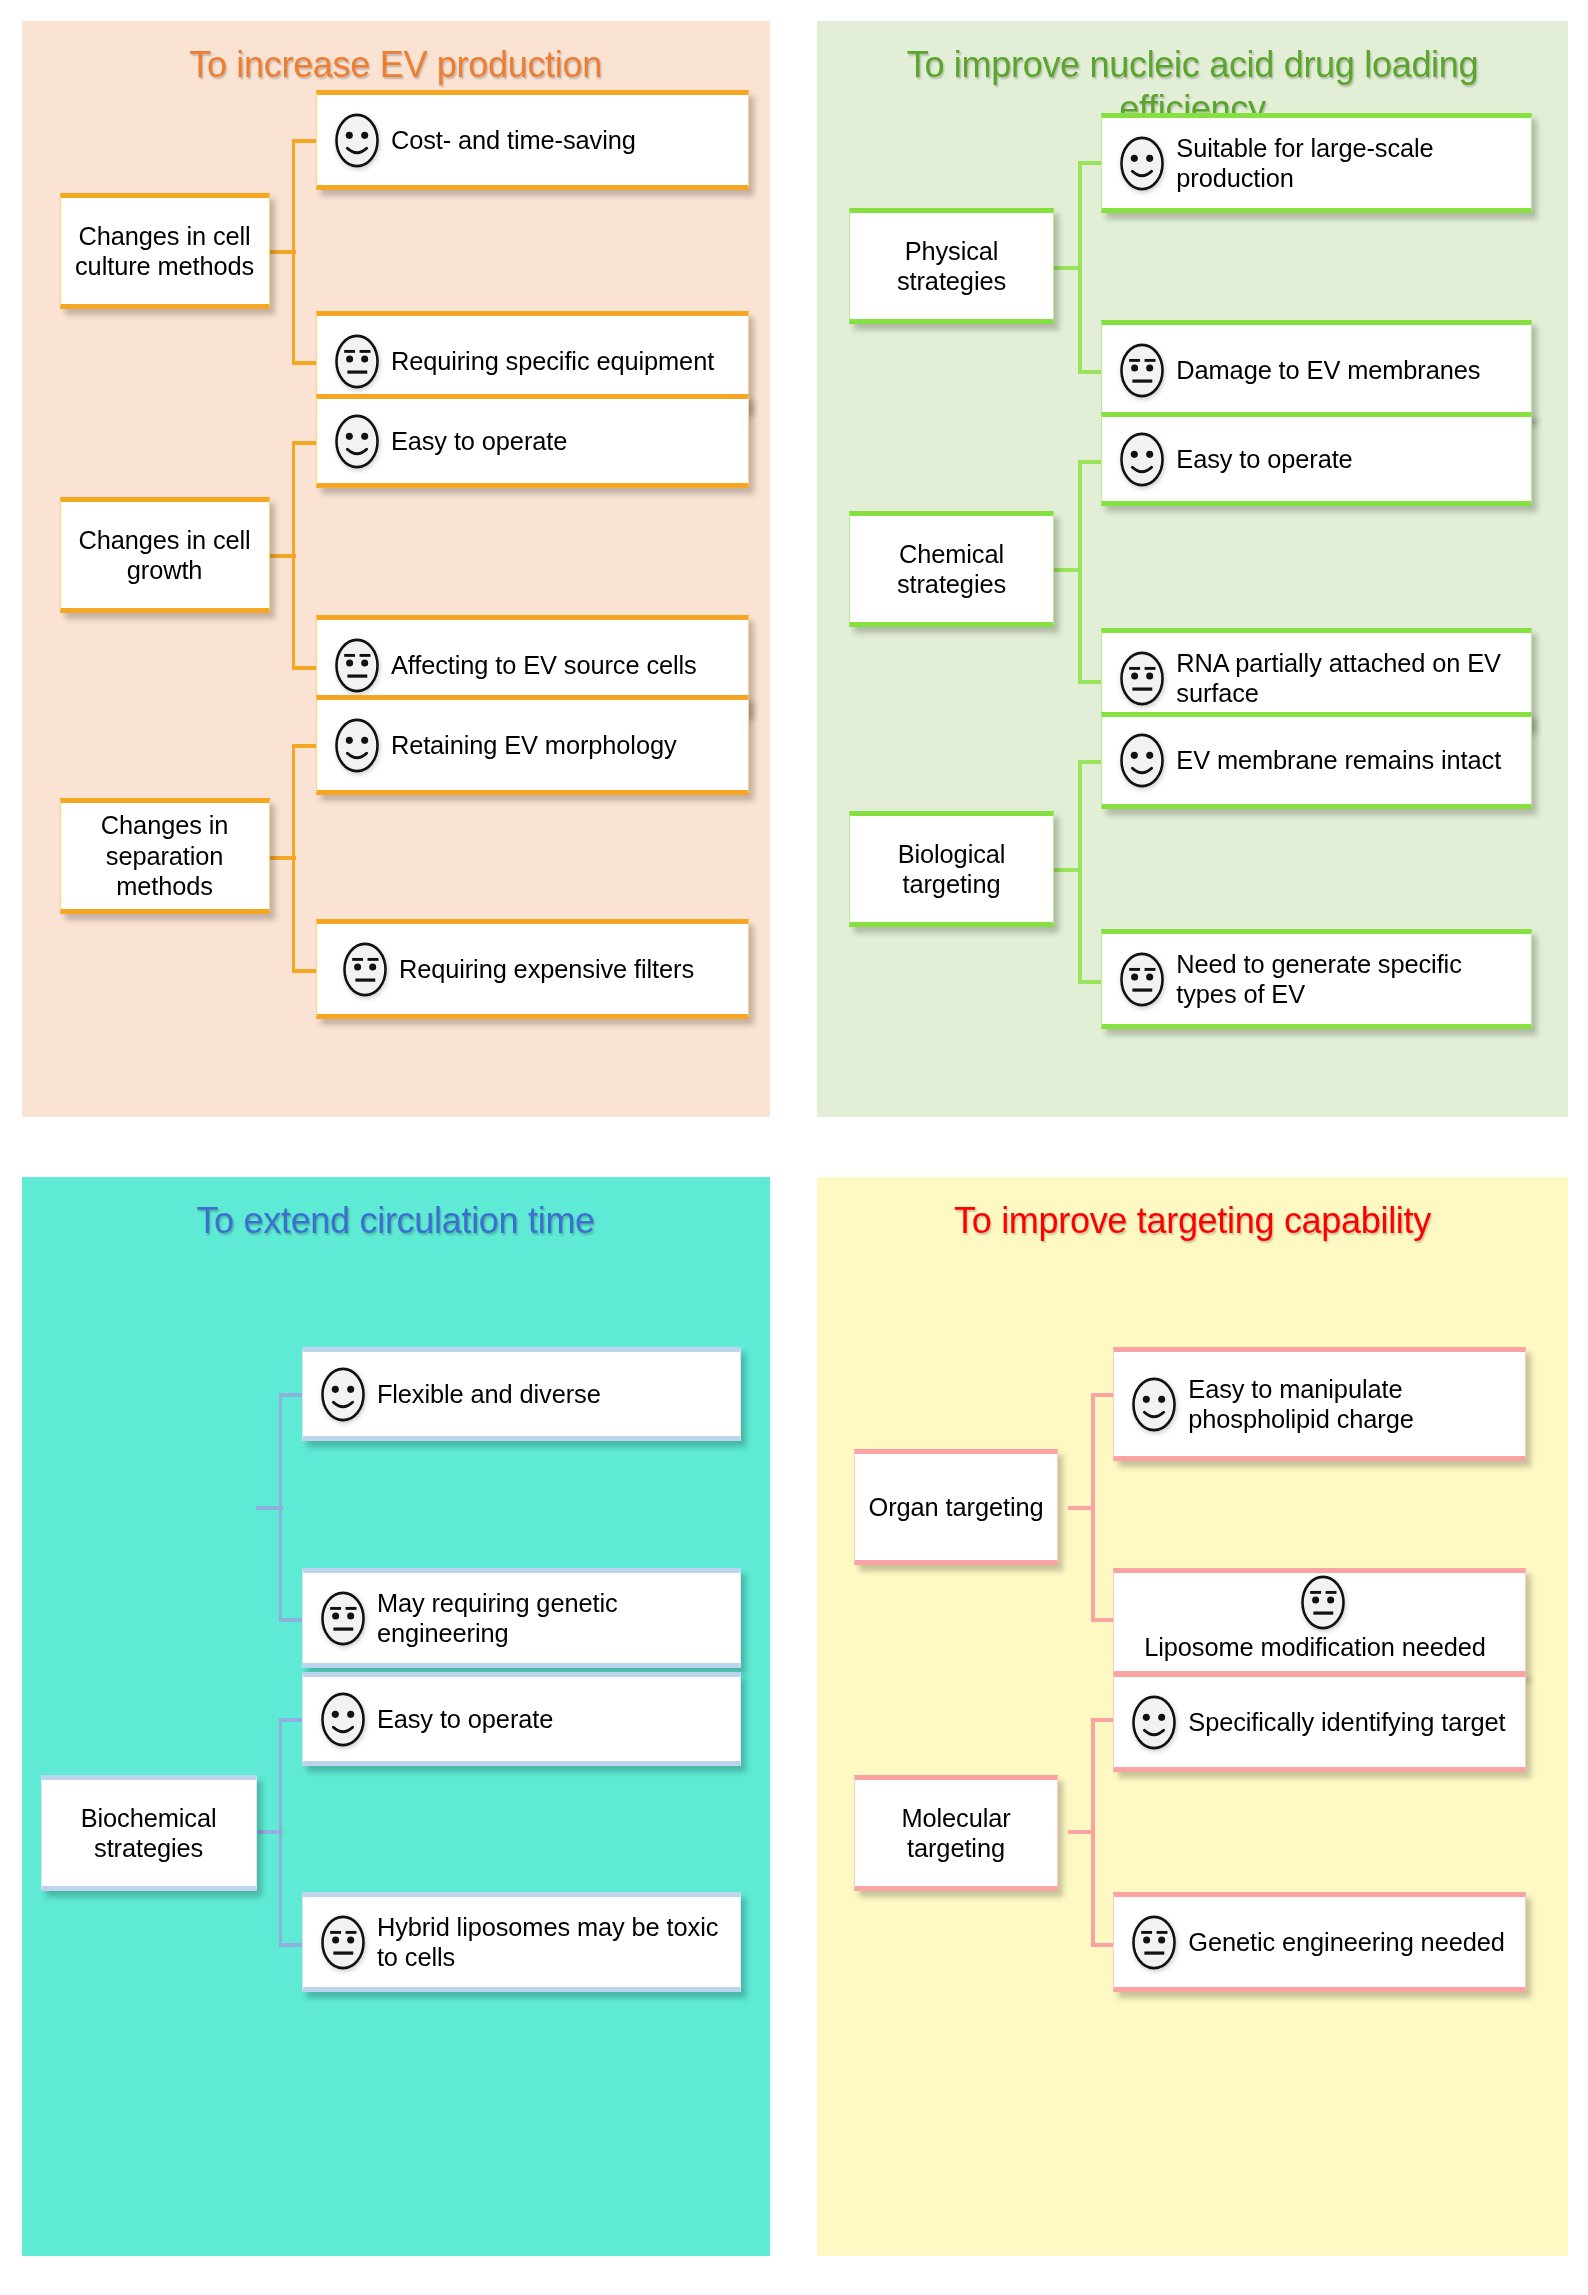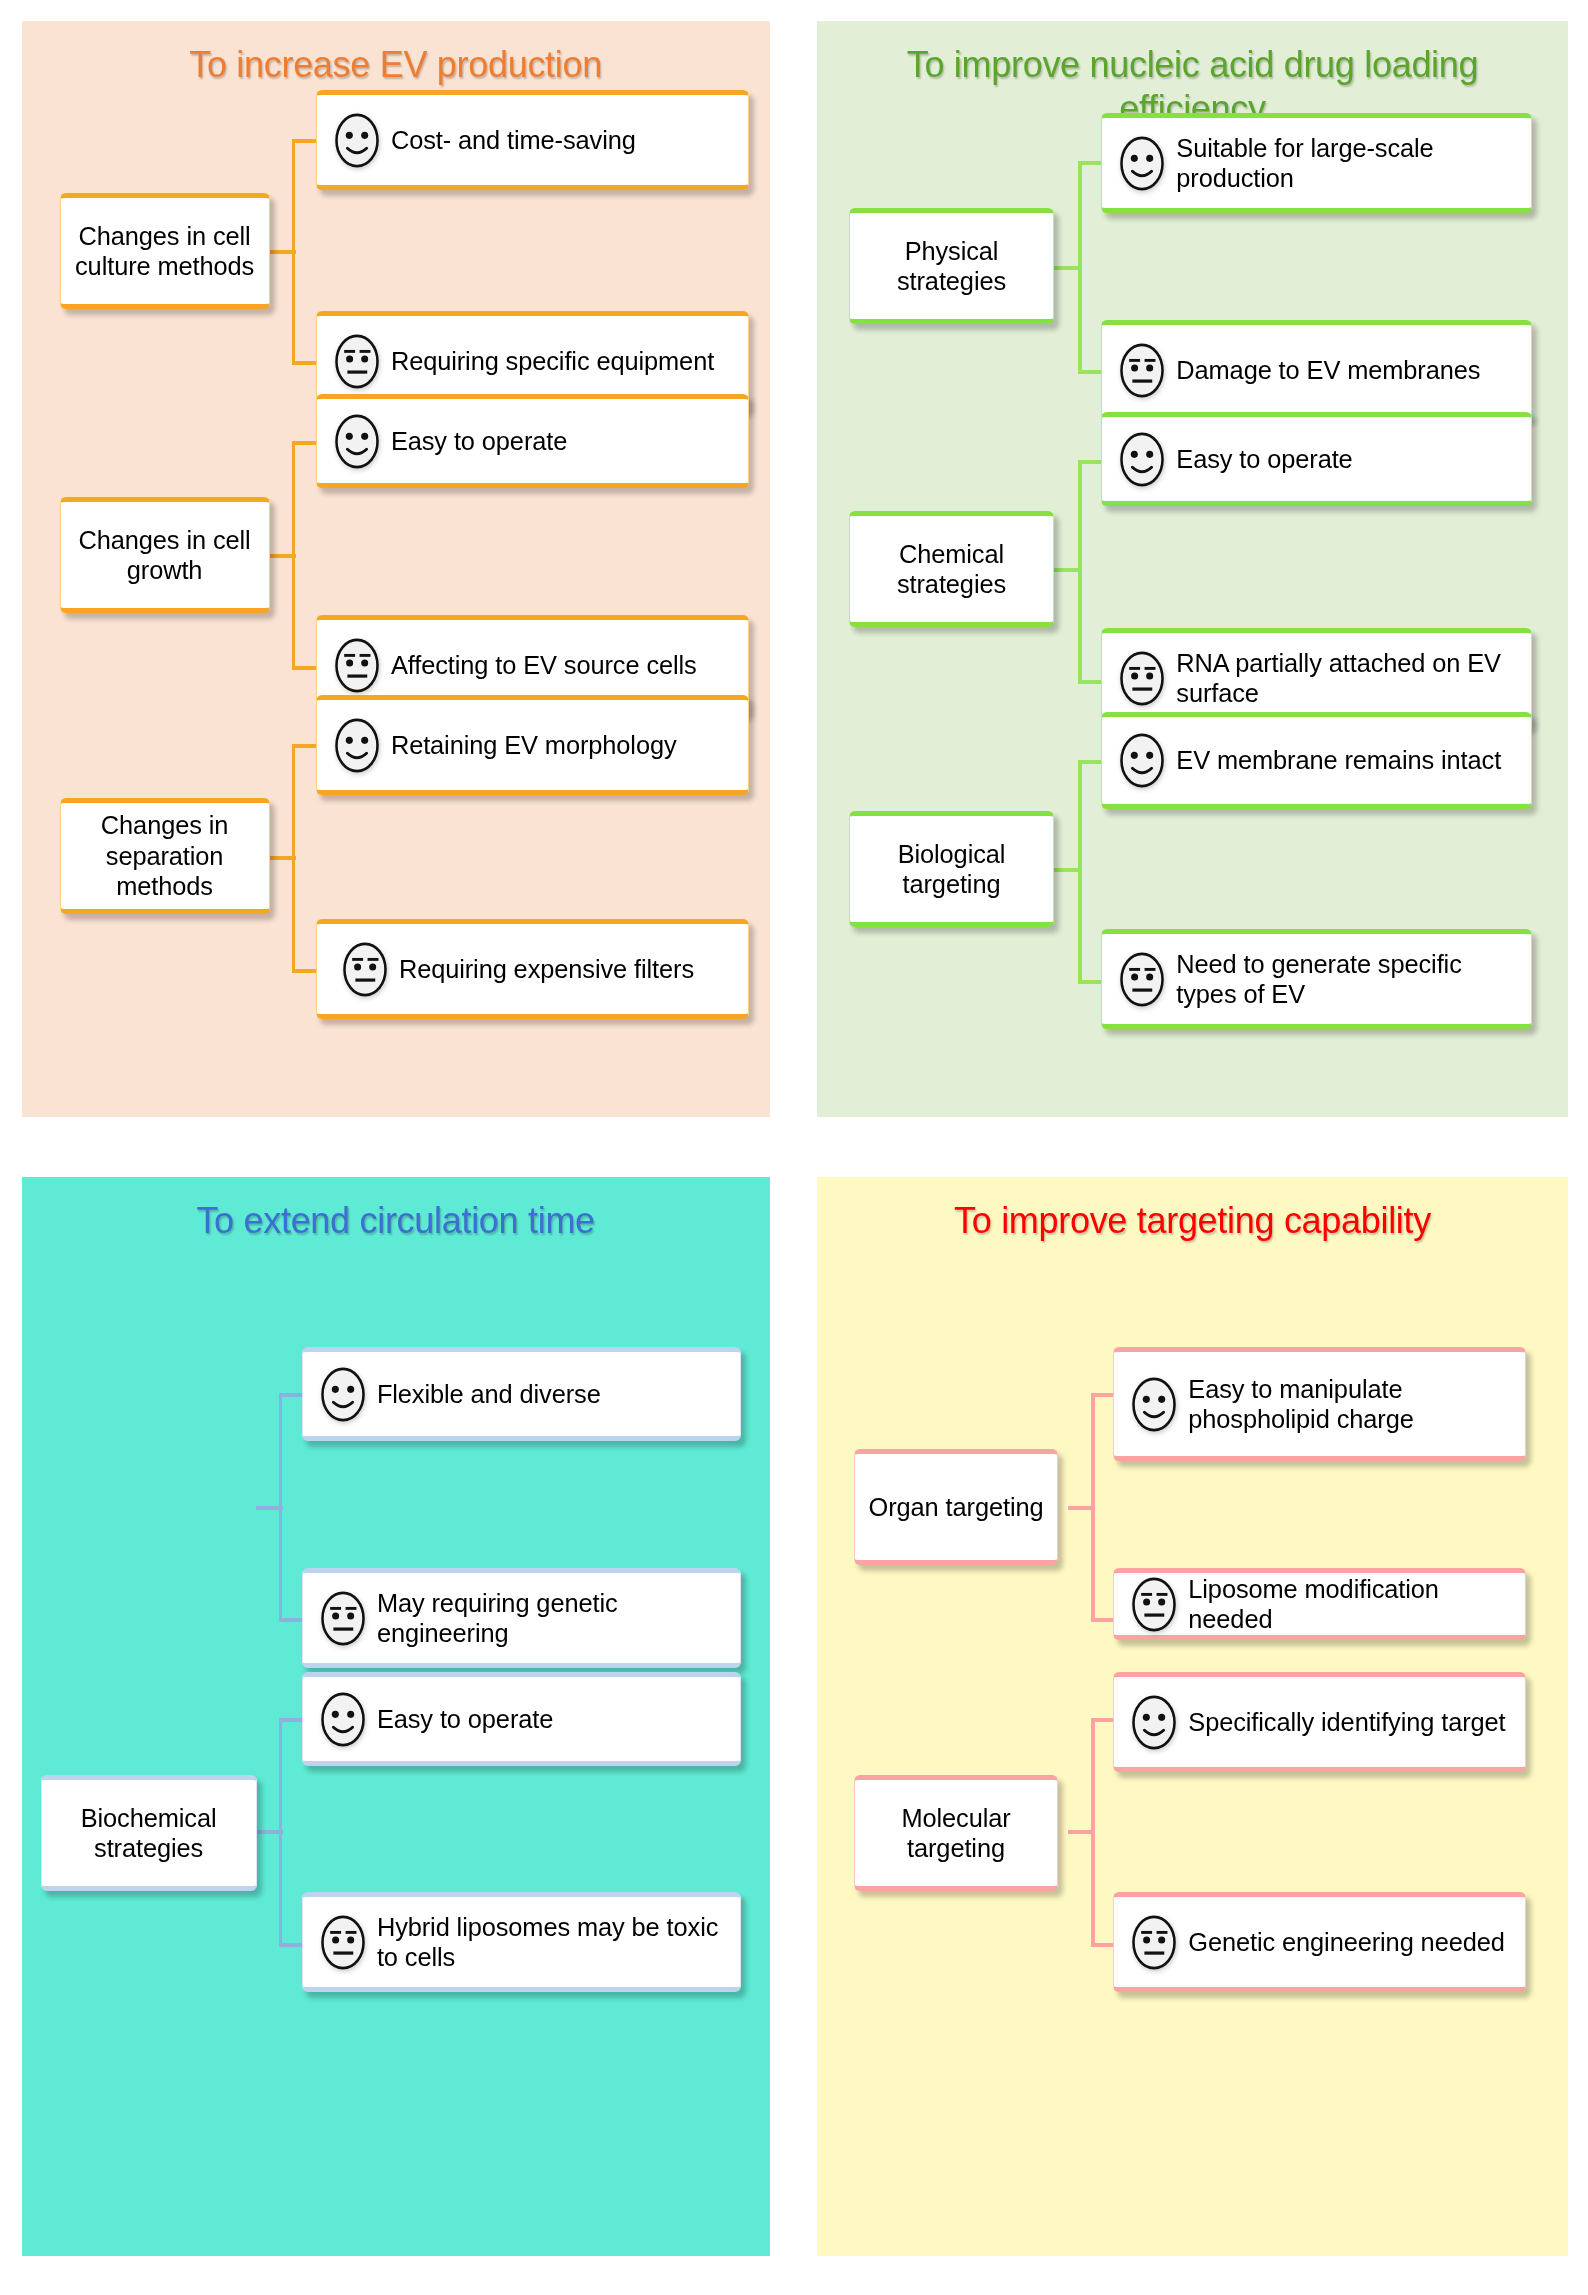--- a/index.html
+++ b/index.html
@@ -30,7 +30,6 @@
     position:absolute;box-sizing:border-box;background:#ffffff;
     display:flex;align-items:center;
     box-shadow:4.5px 5.7px 5.7px rgba(0,0,0,0.22);
-    border-radius:6px;
   }
   .box .txt{
     font-size:25.4px;line-height:1.20;color:#000000;letter-spacing:-0.1px;

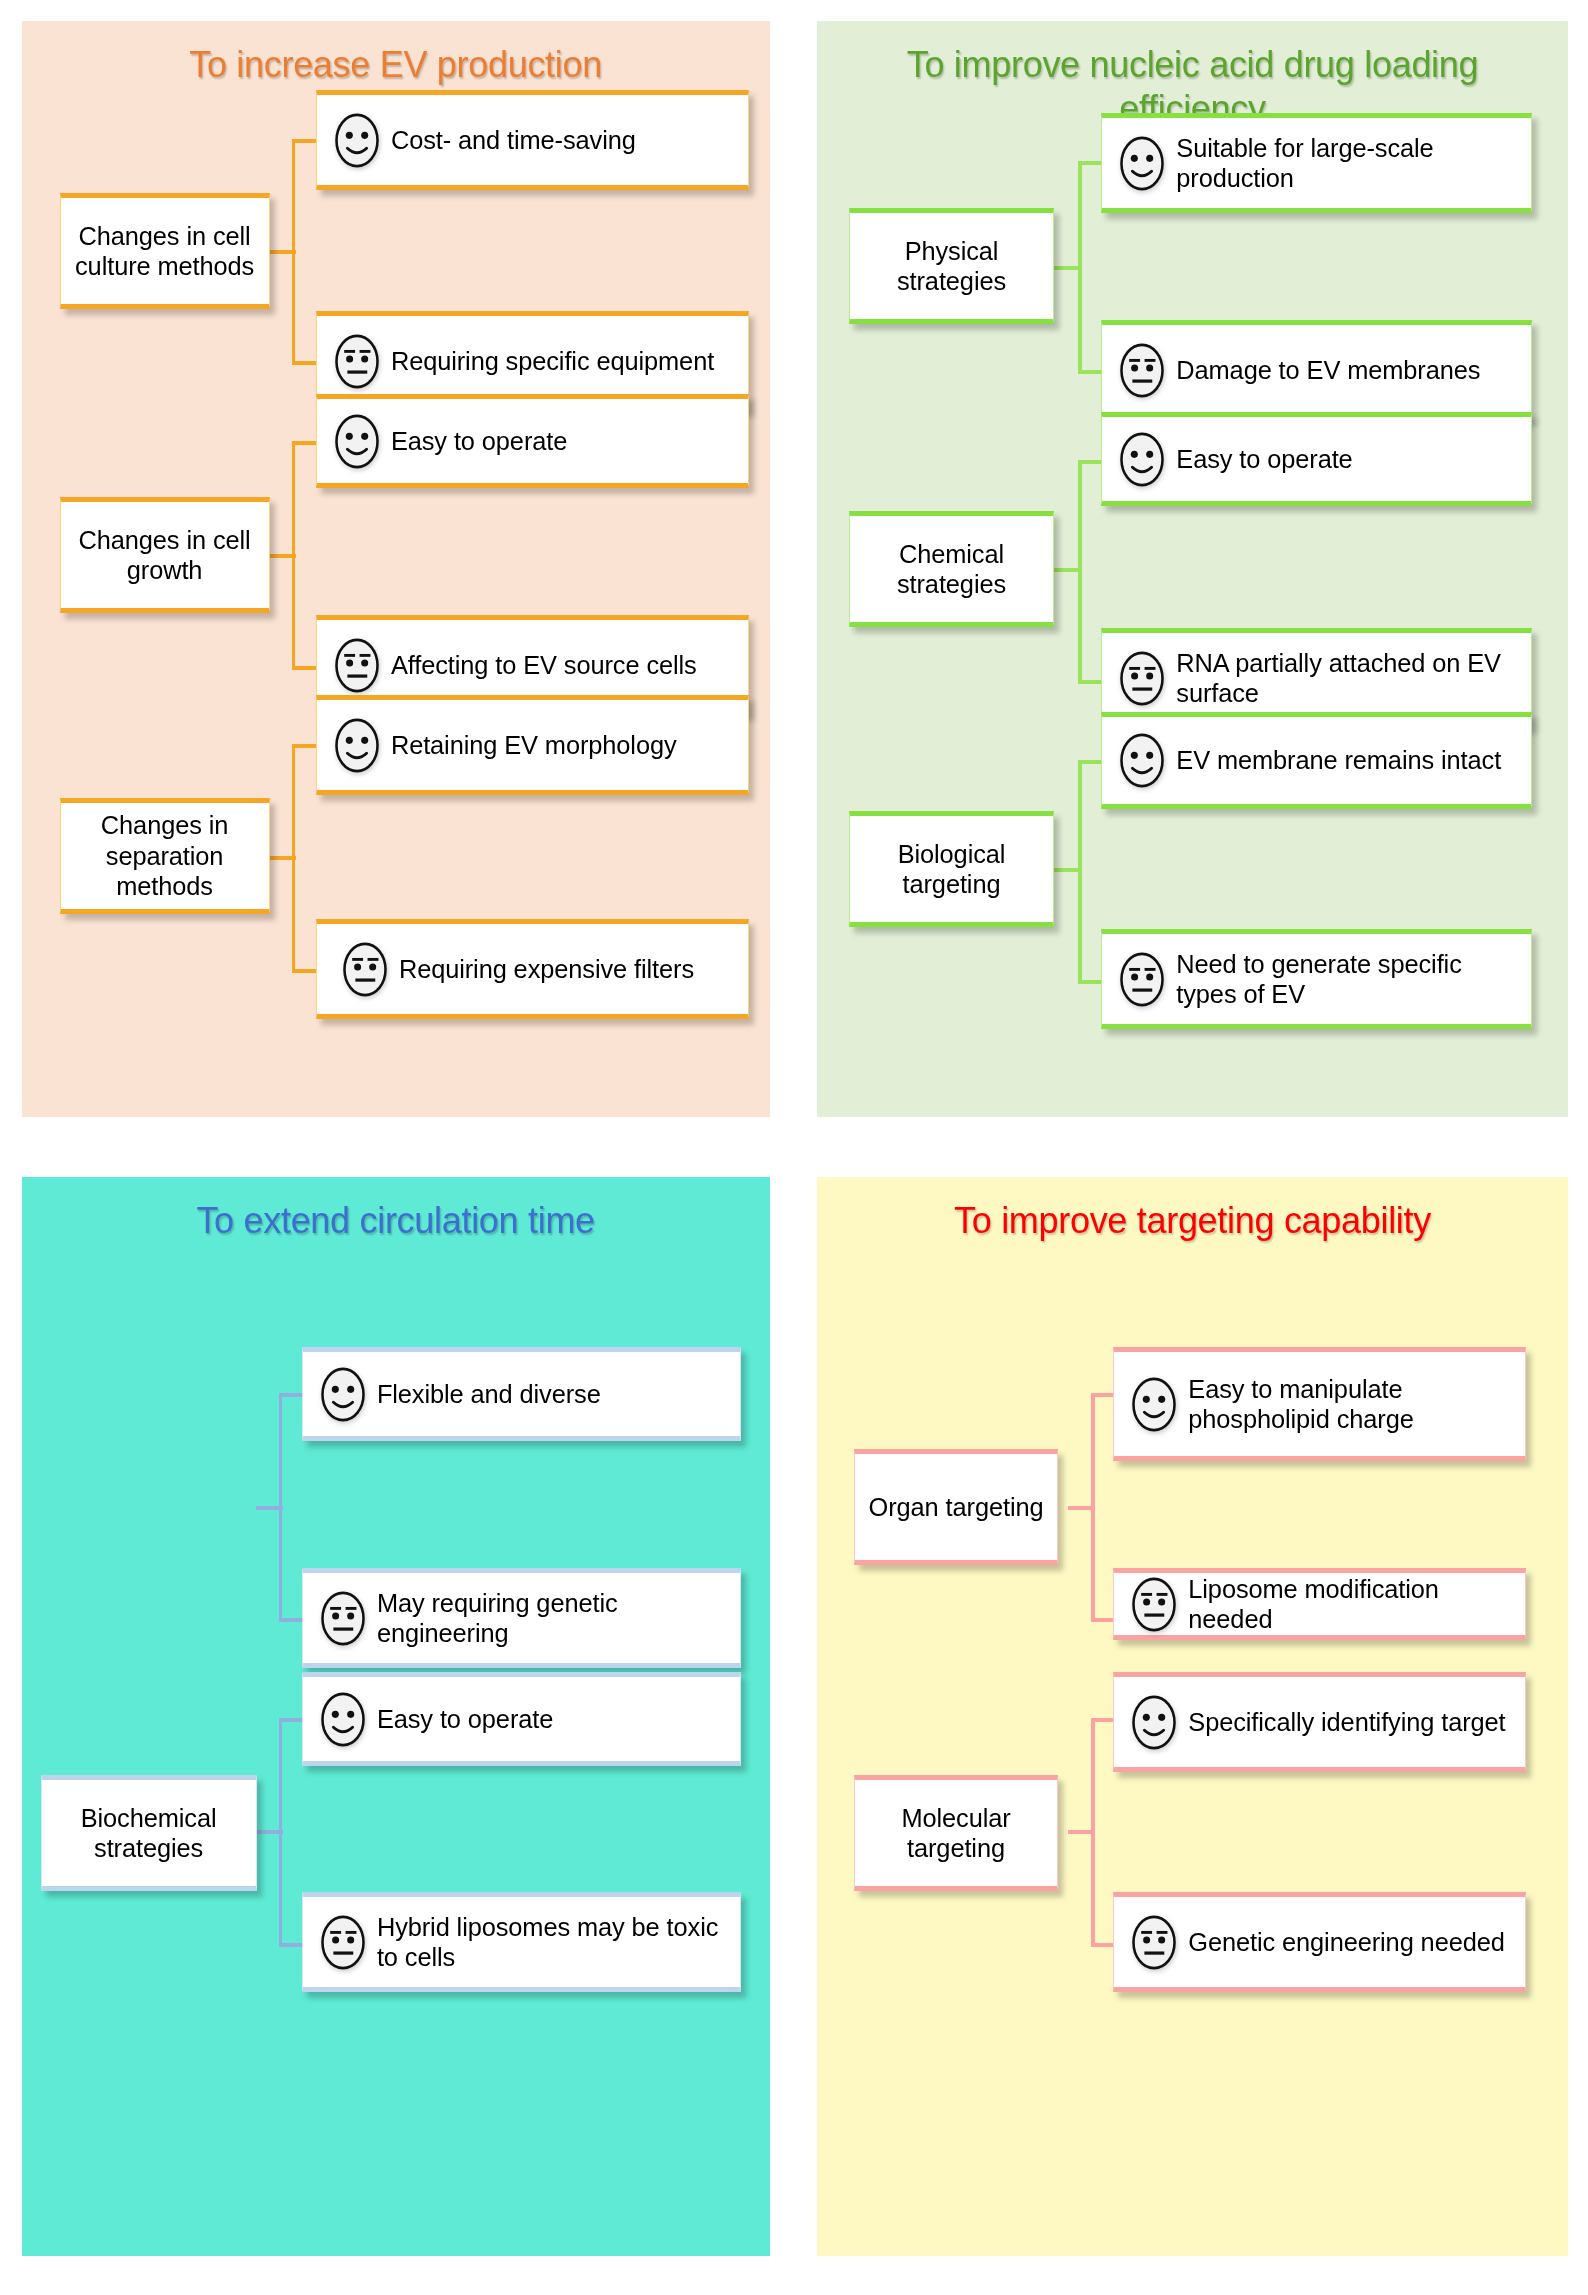--- a/index.html
+++ b/index.html
@@ -353,7 +353,7 @@
       </span>
       <span class="txt">Easy to manipulate phospholipid charge</span>
     </div>
-    <div class="box leaf-box" style="left:296px;top:391px;width:413px;height:72px;">
+    <div class="box leaf-box" style="left:296px;top:391px;width:413px;height:108px;flex-direction:column;">
       <span class="face">
         <svg viewBox="0 0 78 92">
             <ellipse cx="39" cy="46" rx="32" ry="40" fill="#f2f2f2" stroke="#111" stroke-width="4"></ellipse>

